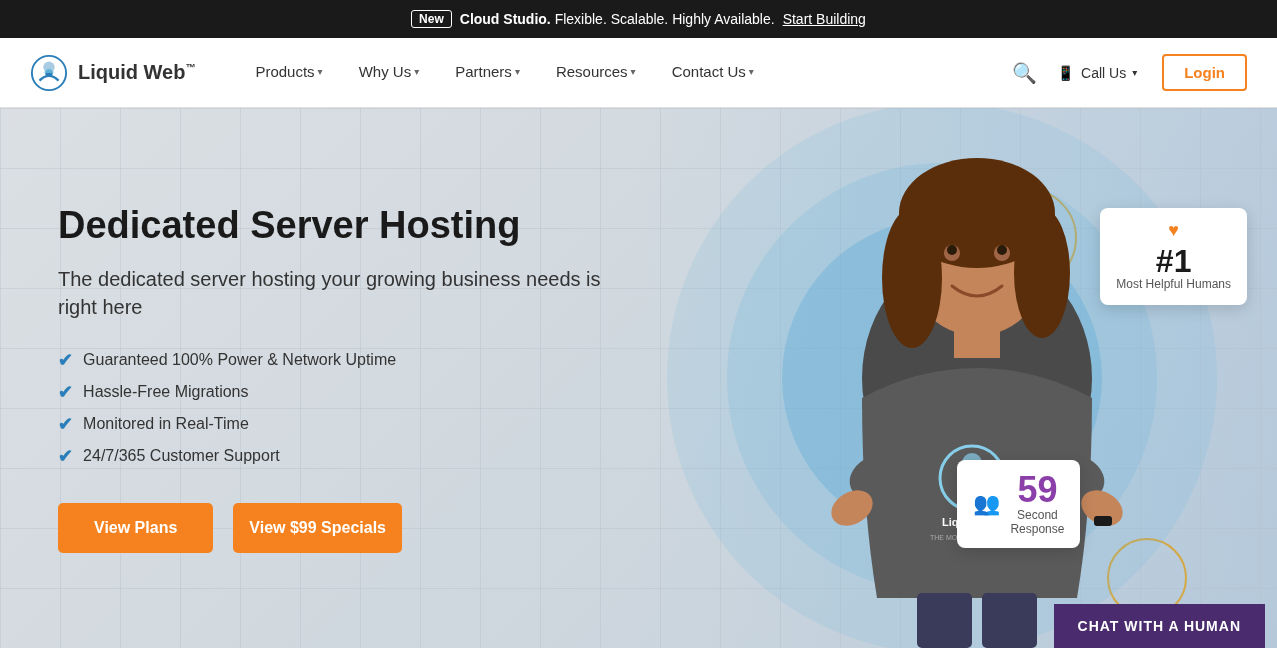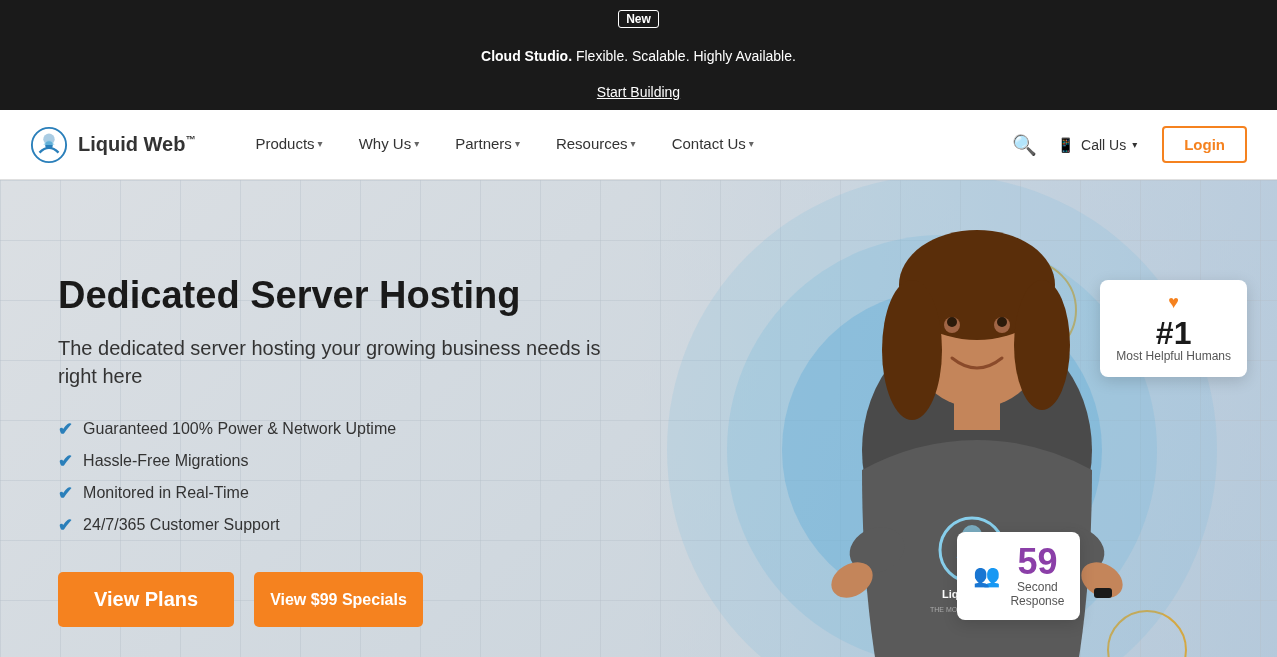--- a/index.html
+++ b/index.html
@@ -15,8 +15,7 @@
       display: flex;
       align-items: center;
       justify-content: center;
-      gap: 20px;
-      flex-direction: column;
+      gap: 8px;
     }
     .announcement-bar .new-badge {
       border: 1px solid #fff;

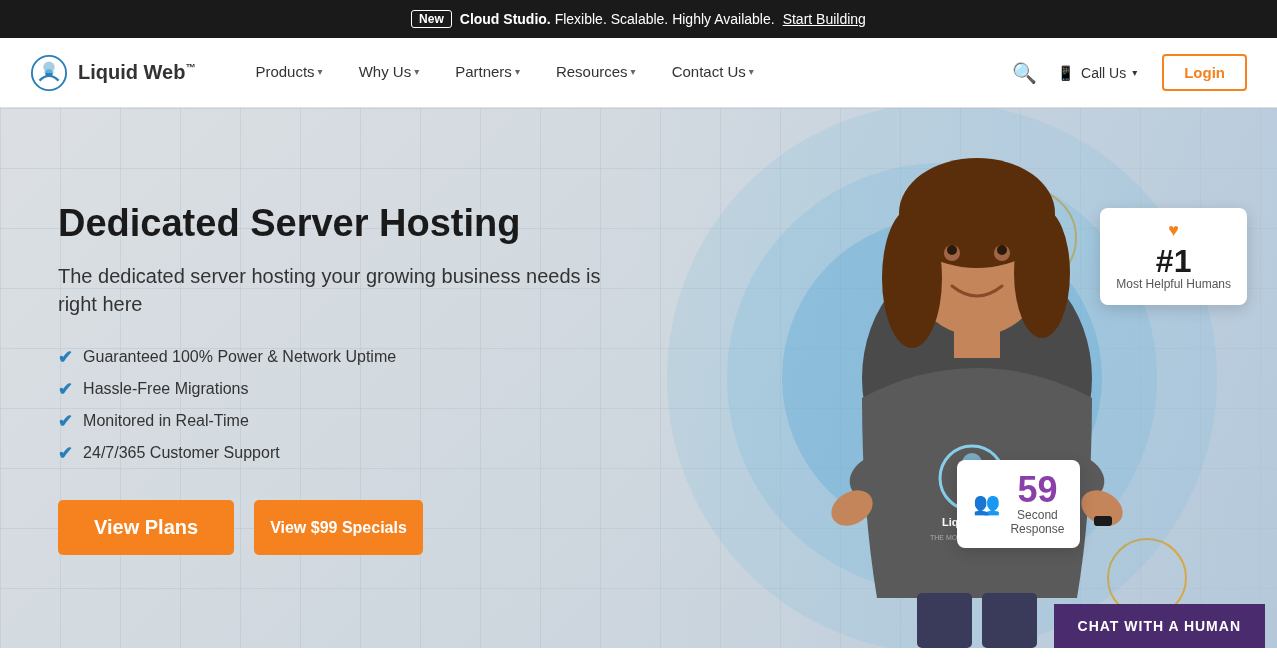--- a/index.html
+++ b/index.html
@@ -177,7 +177,7 @@
       border: none;
       padding: 16px 36px;
       border-radius: 5px;
-      font-size: 20px;
+      font-size: 16px;
       font-weight: 600;
       cursor: pointer;
     }

